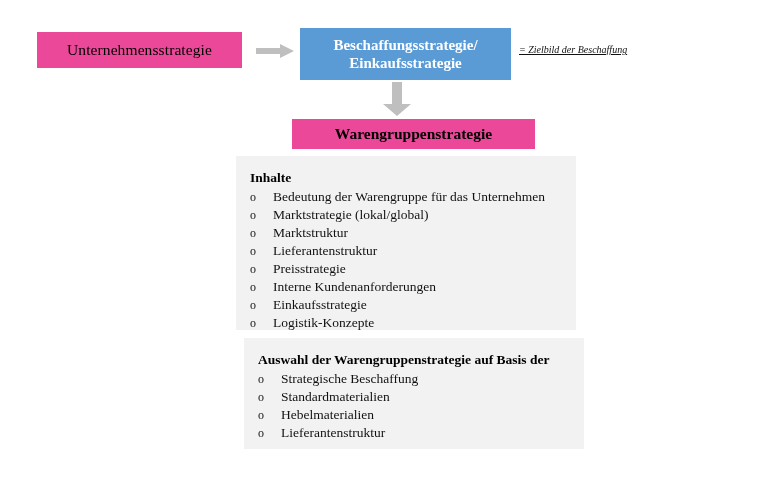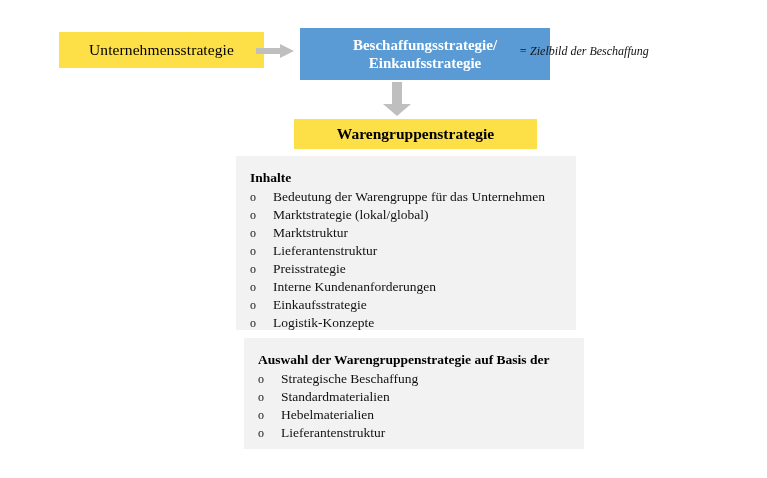--- a/index.html
+++ b/index.html
@@ -36,9 +36,8 @@
   }
 
   .node-gray {
-    background: #fde047;
+    background: #ec4899;
     color: #000000;
-    margin-left: 22px;
   }
 
   .node-blue {

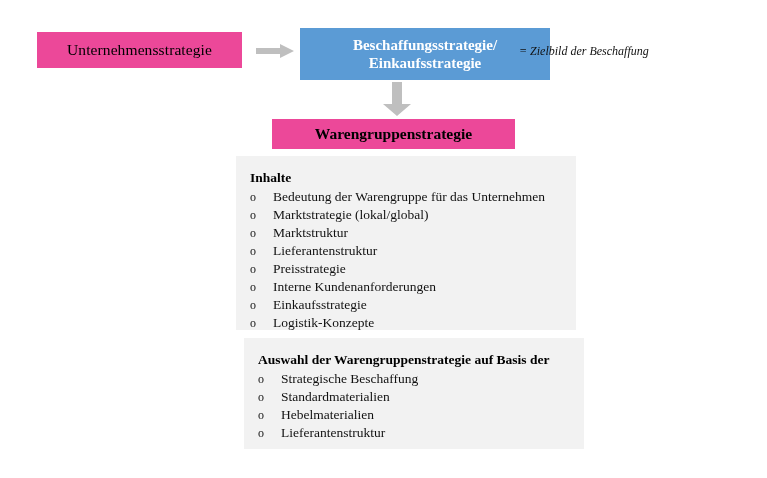--- a/index.html
+++ b/index.html
@@ -58,7 +58,7 @@
   #box-procurement-strategy {
     left: 300px;
     top: 28px;
-    width: 250px;
+    width: 211px;
     height: 52px;
     font-size: 15px;
     font-weight: bold;

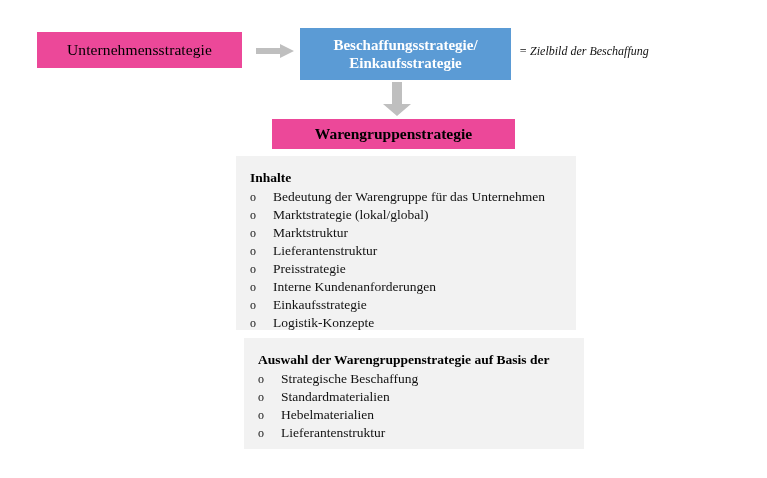--- a/index.html
+++ b/index.html
@@ -83,10 +83,11 @@
     position: absolute;
     left: 519px;
     top: 44px;
-    font-size: 12px;
+    font-size: 10px;
     font-style: italic;
     white-space: nowrap;
     color: #111111;
+    text-decoration: underline;
   }
 
   

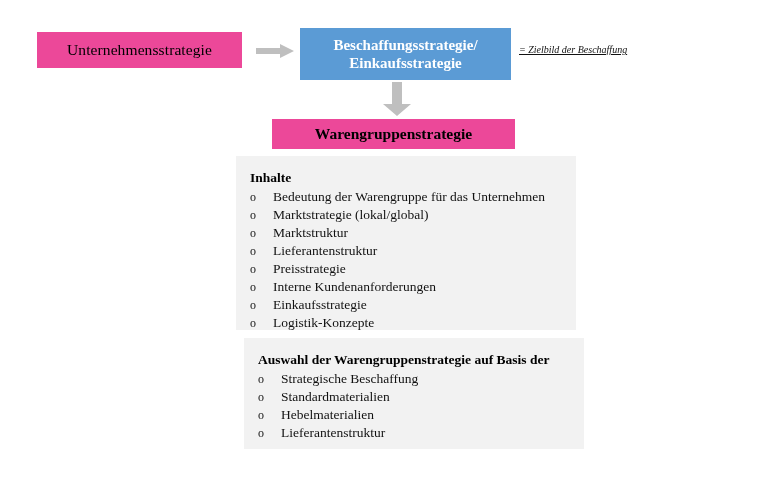--- a/index.html
+++ b/index.html
@@ -70,7 +70,7 @@
   }
 
   #box-category-strategy {
-    left: 272px;
+    left: 292px;
     top: 119px;
     width: 243px;
     height: 30px;

